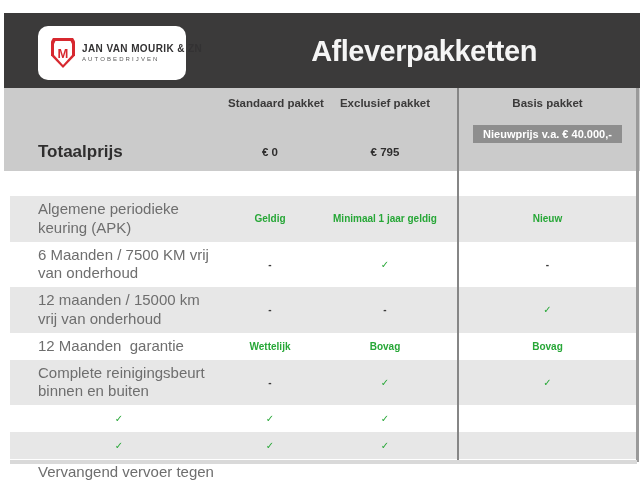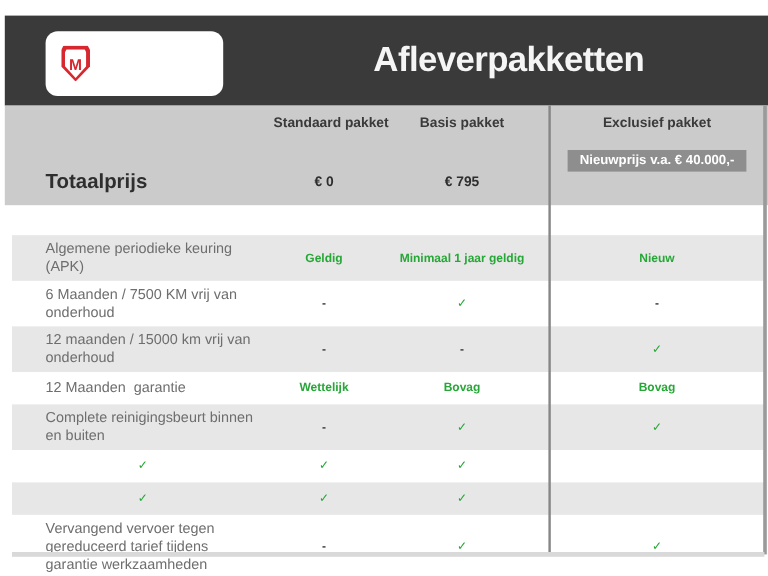--- a/index.html
+++ b/index.html
@@ -80,6 +80,10 @@
   <div class="logo-card">
     <div class="shield">
       <div class="shield-inner">M</div>
+    </div>
+    <div class="brand-text">
+      <div class="brand-name">JAN VAN MOURIK &amp; ZN</div>
+      <div class="brand-tagline">AUTOBEDRIJVEN</div>
     </div>
   </div>
   <div class="page-title">Afleverpakketten</div>

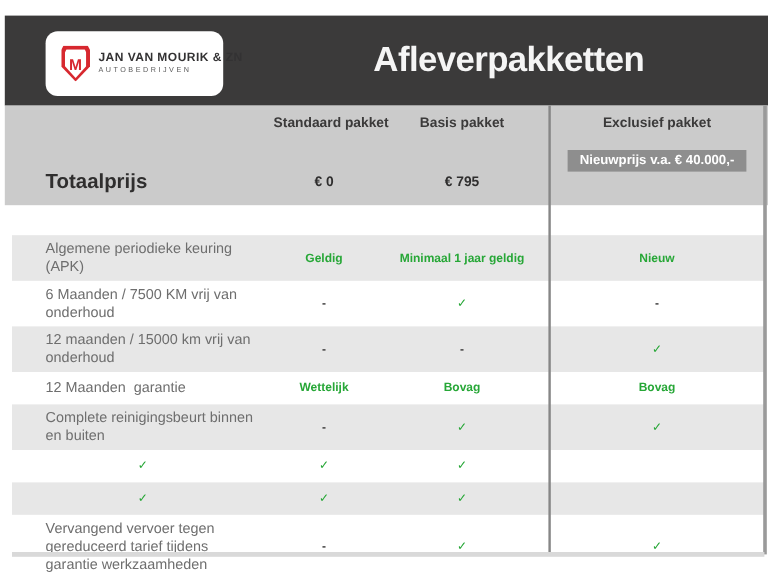--- a/index.html
+++ b/index.html
@@ -94,8 +94,8 @@
     <div class="cols hdr-row">
       <div></div>
       <div class="col-hdr">Standaard pakket</div>
+      <div class="col-hdr">Exclusief pakket</div>
       <div class="col-hdr">Basis pakket</div>
-      <div class="col-hdr">Exclusief pakket</div>
     </div>
     <div class="cols badge-row">
       <div></div>

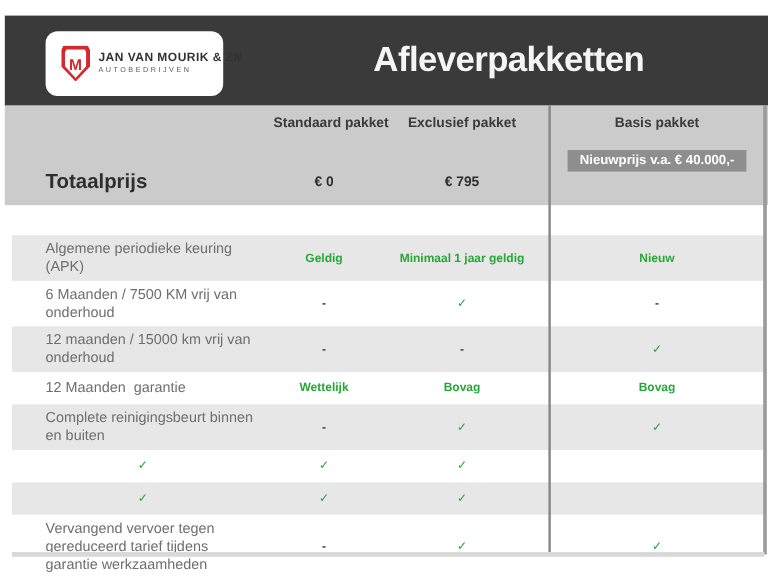--- a/index.html
+++ b/index.html
@@ -63,7 +63,7 @@
   .frow{min-height:27px;}
   .frow:nth-child(odd){background:var(--row-alt-bg,#e7e7e7);}
   .flabel{
-    font-size:12px;color:#6e6e6e;padding:4px 14px 4px 28px;
+    font-size:15px;color:#6e6e6e;padding:4px 14px 4px 28px;
     white-space:pre-wrap;line-height:1.25;max-width:200px;box-sizing:content-box;
   }
   .val{font-size:10px;font-weight:bold;color:var(--accent-green,#27a737);text-align:center;white-space:nowrap;}

